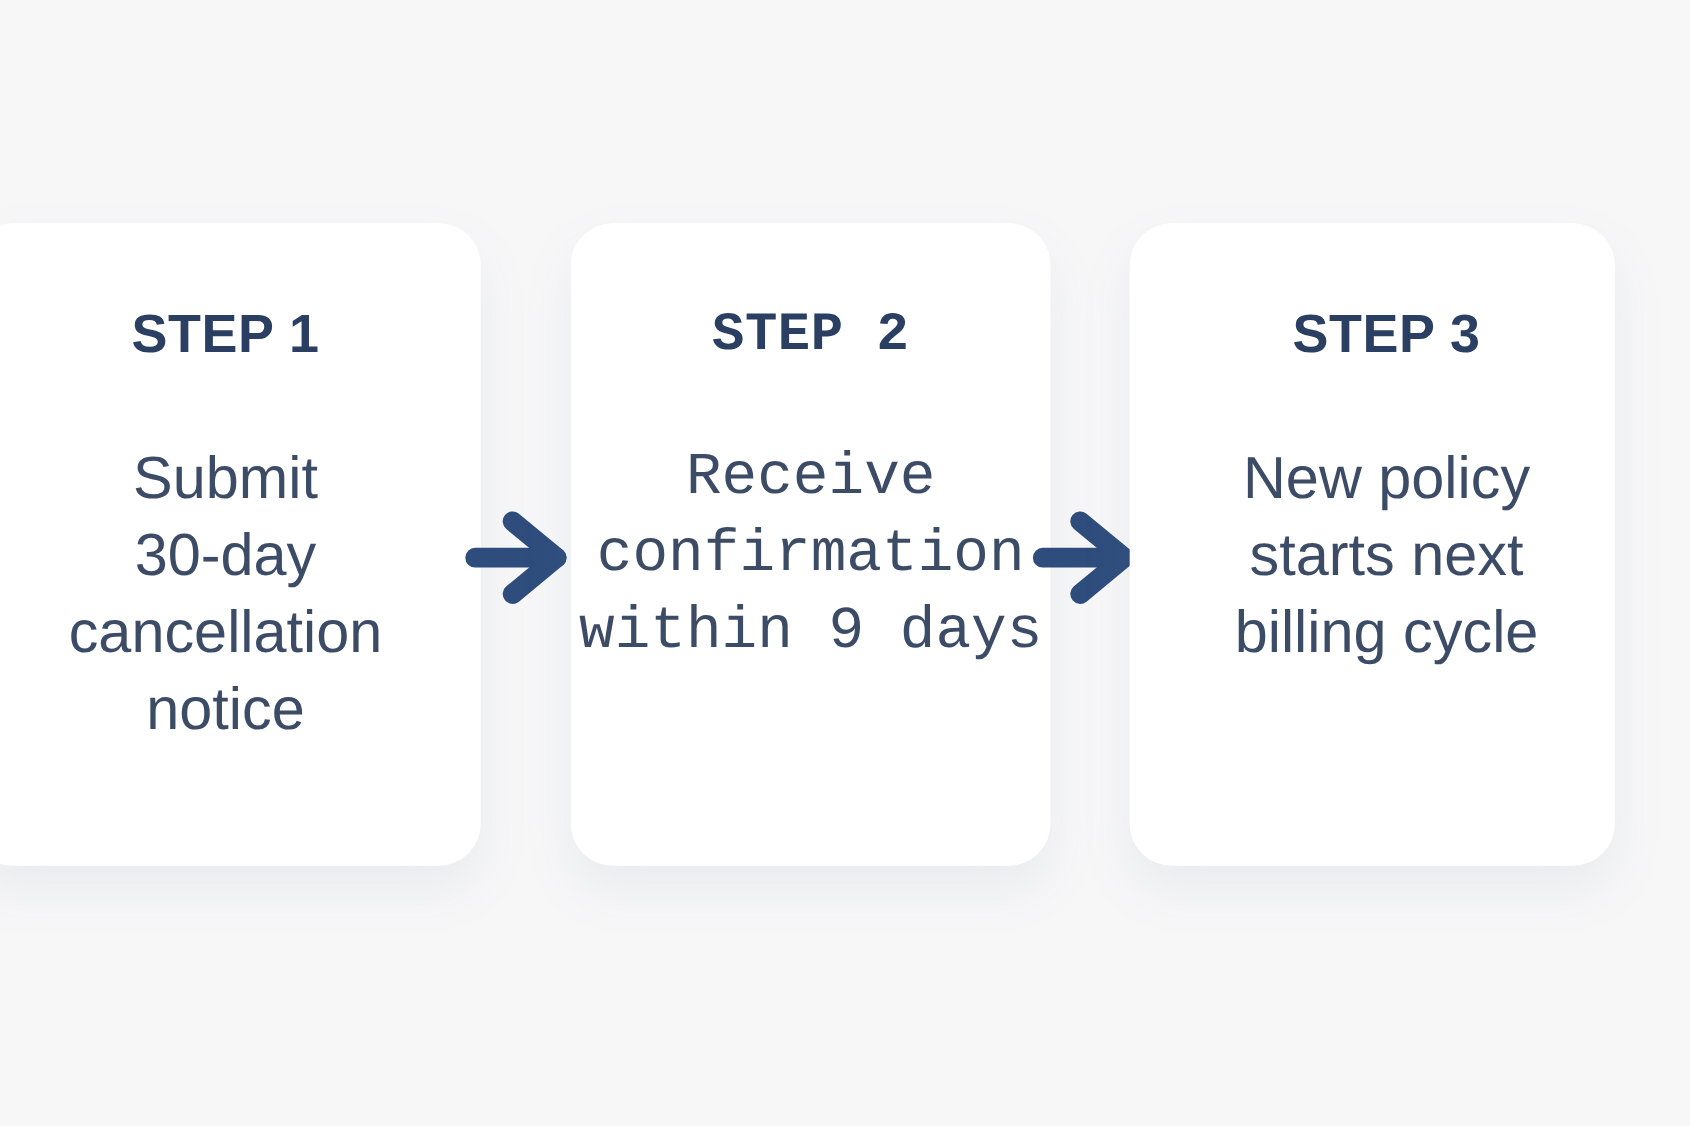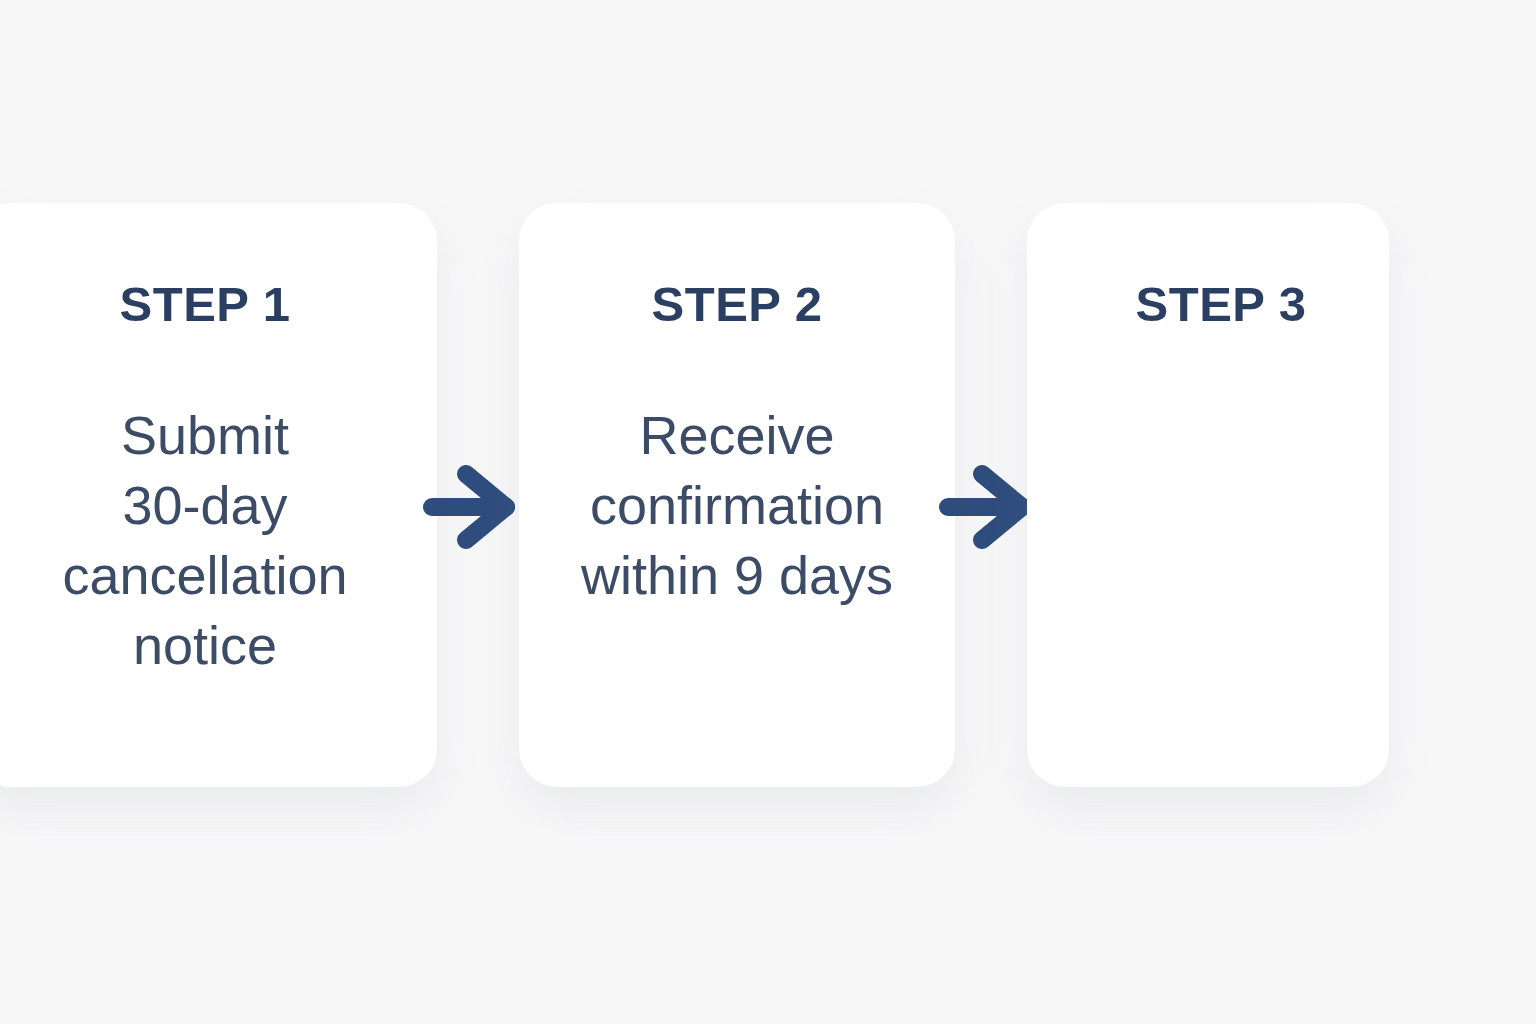--- a/index.html
+++ b/index.html
@@ -33,7 +33,7 @@
     text-align:center;
   }
   .card-1{left:-27px;width:464px;}
-  .card-2{left:519px;width:436px;}
+  .card-2{left:519px;width:436px;font-family:Liberation Mono, monospace;}
   .card-3{left:1027px;width:362px;padding-left:26px;}
   .step-label{
     margin-top:72px;

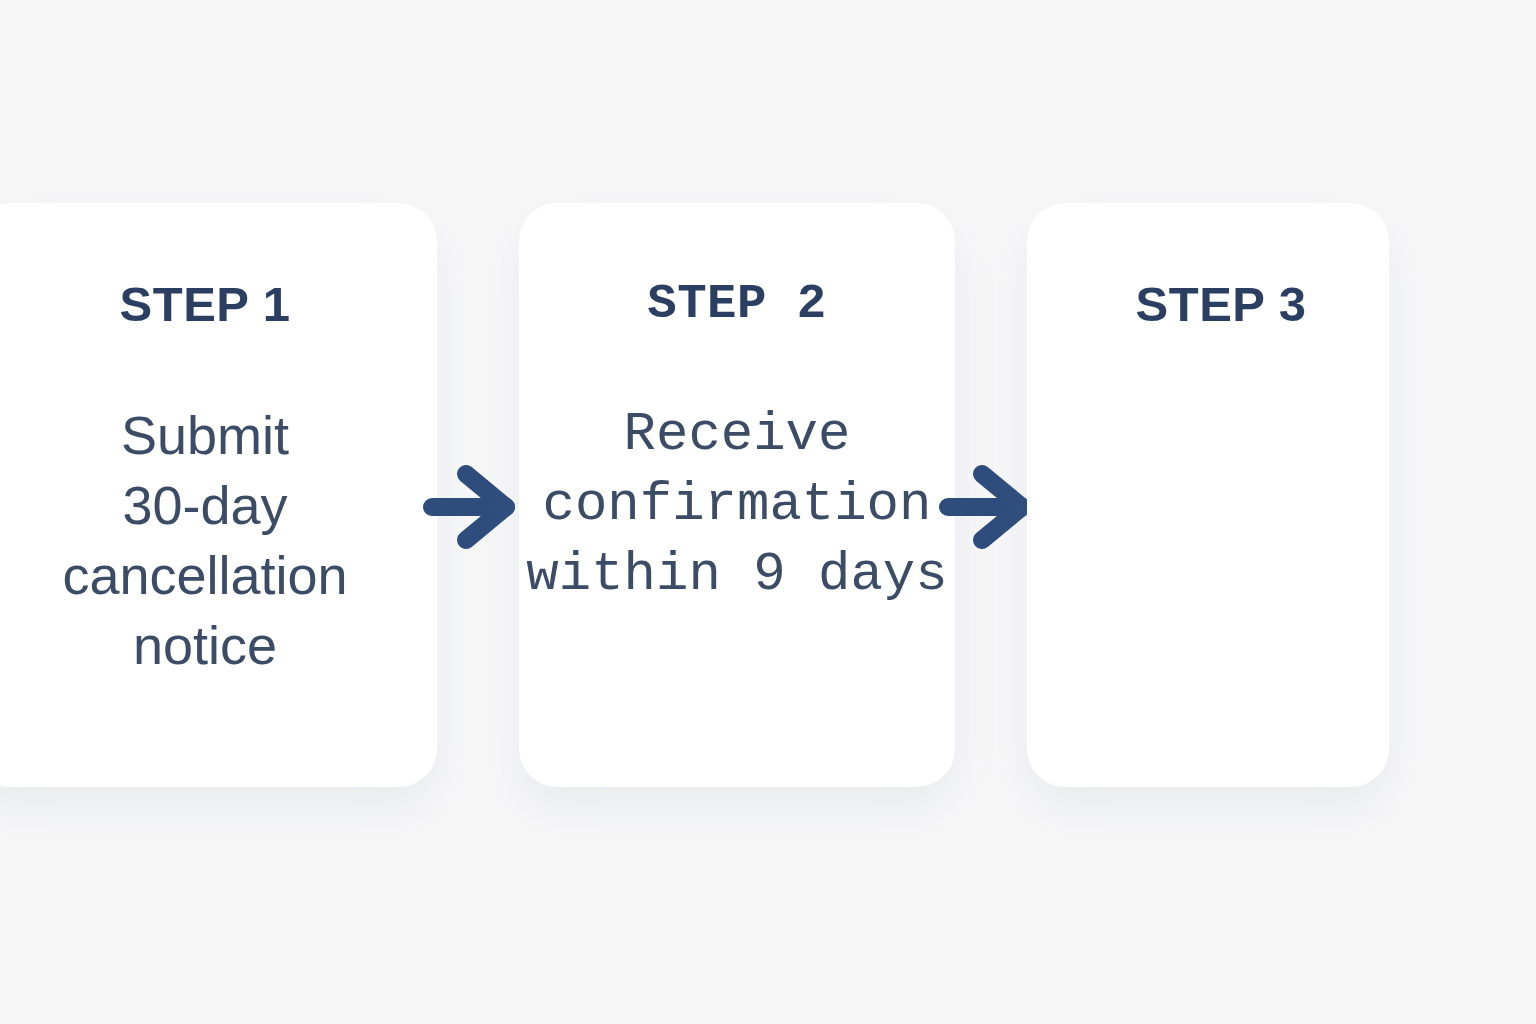--- a/index.html
+++ b/index.html
@@ -34,7 +34,7 @@
   }
   .card-1{left:-27px;width:464px;}
   .card-2{left:519px;width:436px;font-family:Liberation Mono, monospace;}
-  .card-3{left:1027px;width:362px;padding-left:26px;}
+  .card-3{left:1027px;width:441px;padding-left:26px;}
   .step-label{
     margin-top:72px;
     font-size:49px;

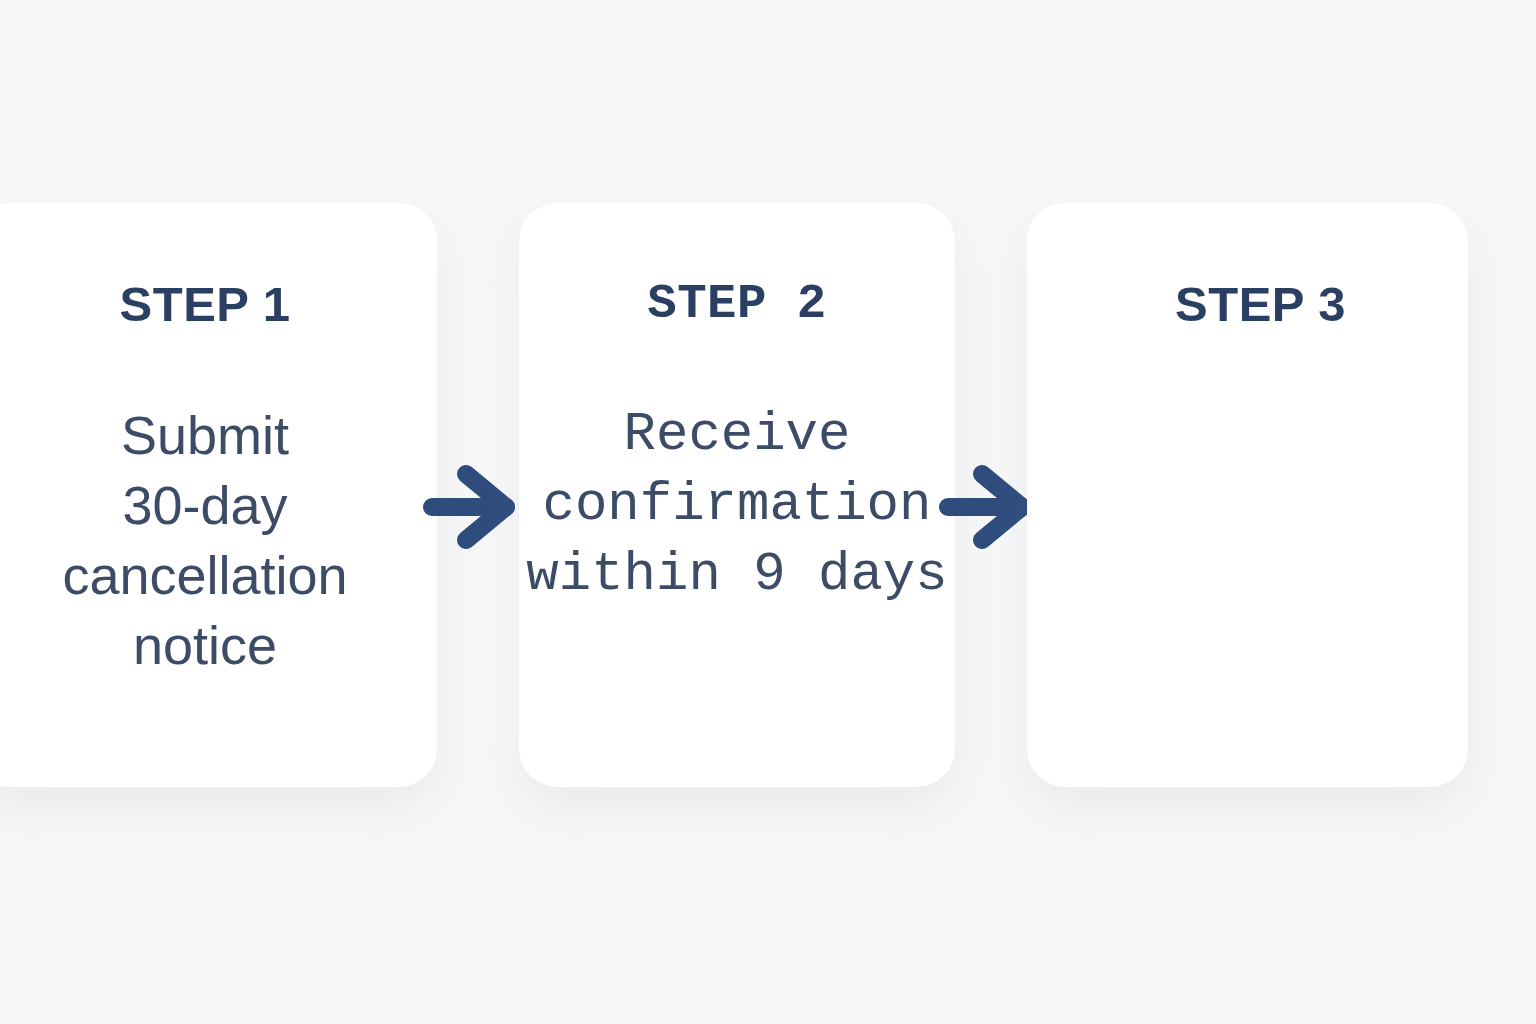--- a/index.html
+++ b/index.html
@@ -99,6 +99,9 @@
 
   <section class="card card-3">
     <h2 class="step-label">STEP 3</h2>
+    <p class="step-description">New policy
+starts next
+billing cycle</p>
   </section>
 
 </div>

